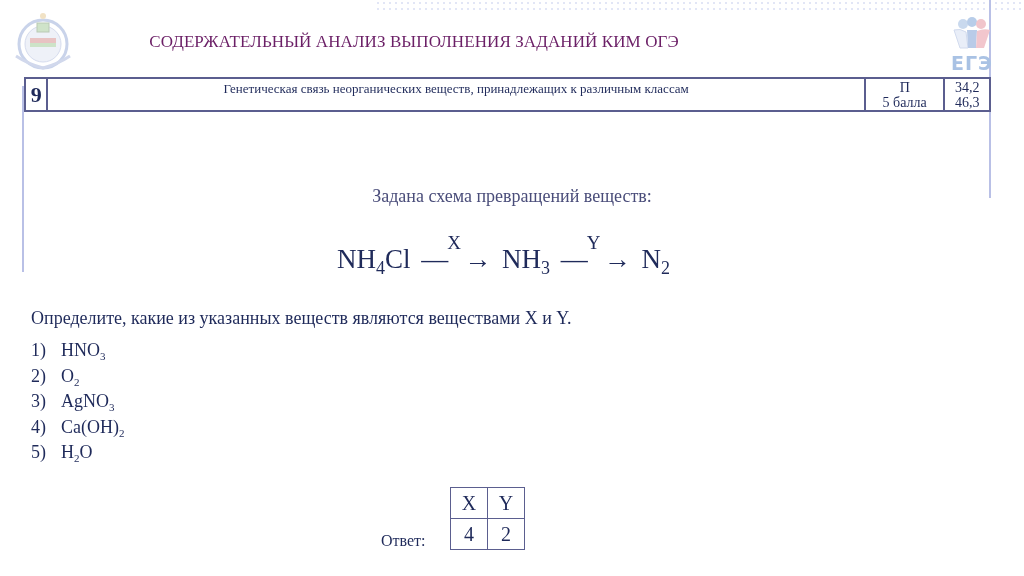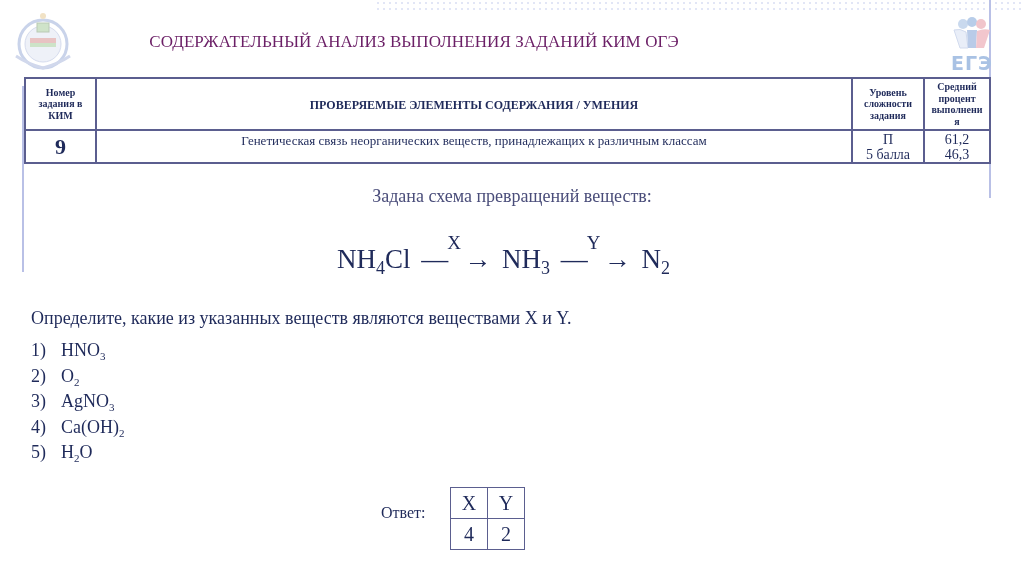--- a/index.html
+++ b/index.html
@@ -68,20 +68,6 @@
 
 <table class="head">
   <tbody>
-      <tr style="height:52px;">
-    <td style="width:69px;">
-      <div class="hdr-small" style="padding:0 8px;">Номер задания в КИМ</div>
-    </td>
-    <td>
-      <span class="hdr-main">ПРОВЕРЯЕМЫЕ ЭЛЕМЕНТЫ СОДЕРЖАНИЯ / УМЕНИЯ</span>
-    </td>
-    <td style="width:70px;">
-      <div class="hdr-small" style="padding:0 4px;">Уровень сложности задания</div>
-    </td>
-    <td style="width:64px;">
-      <div class="hdr-small" style="padding:0 3px;">Средний процент выполнени я</div>
-    </td>
-  </tr>
   <tr style="height:33px;">
     <td>
       <span class="num">9</span>

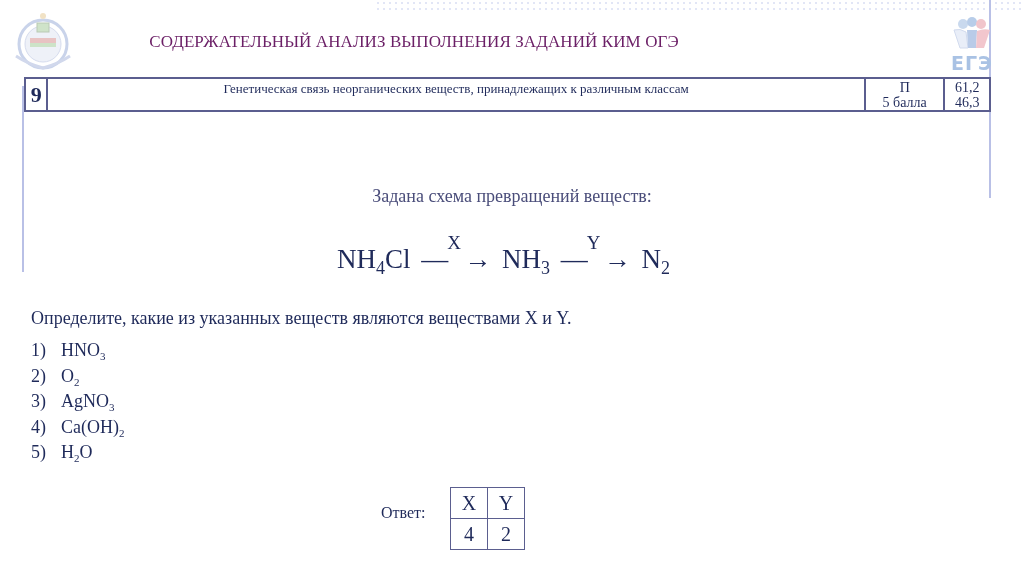--- a/index.html
+++ b/index.html
@@ -80,7 +80,7 @@
       <div class="cell-val">5 балла</div>
     </td>
     <td>
-      <div class="cell-val">61,2</div>
+      <div class="cell-val">34,2</div>
       <div class="cell-val">46,3</div>
     </td>
   </tr>

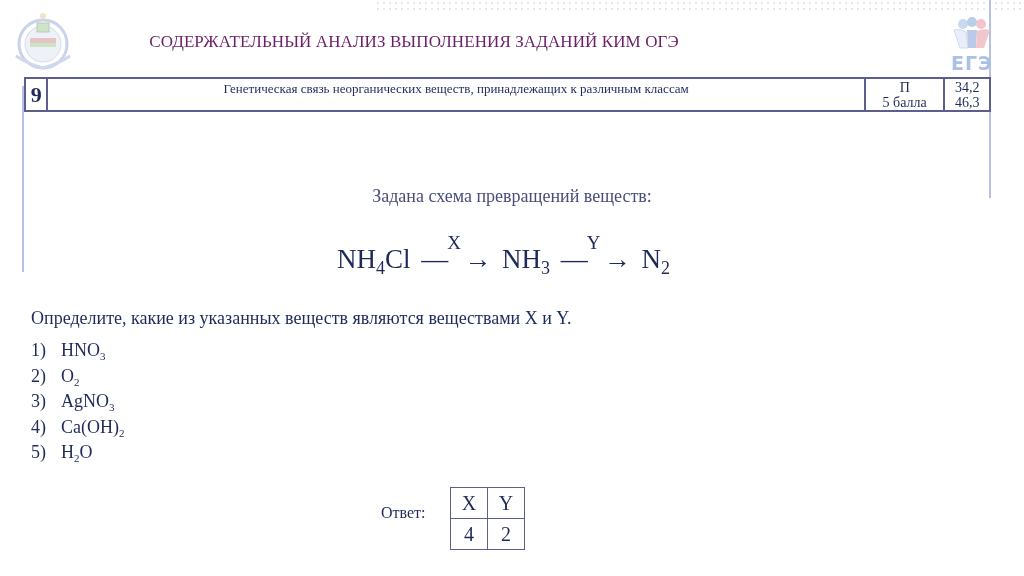--- a/index.html
+++ b/index.html
@@ -31,7 +31,7 @@
   .opt { height:25.5px; display:flex; }
   .opt .n { width:30px; }
   .opt sub { font-size:11px; vertical-align:-4px; }
-  .answer-label { position:absolute; left:381px; top:504px; font-size:16px; color:#1f2a5a; }
+  .answer-label { position:absolute; left:381px; top:532px; font-size:16px; color:#1f2a5a; }
   table.answer { position:absolute; left:450px; top:487px; border-collapse:collapse; }
   table.answer td { border:1.5px solid #5b5e8f; width:36px; height:30px; text-align:center; font-size:20px; color:#1f2a5a; padding:0; }
 </style>

